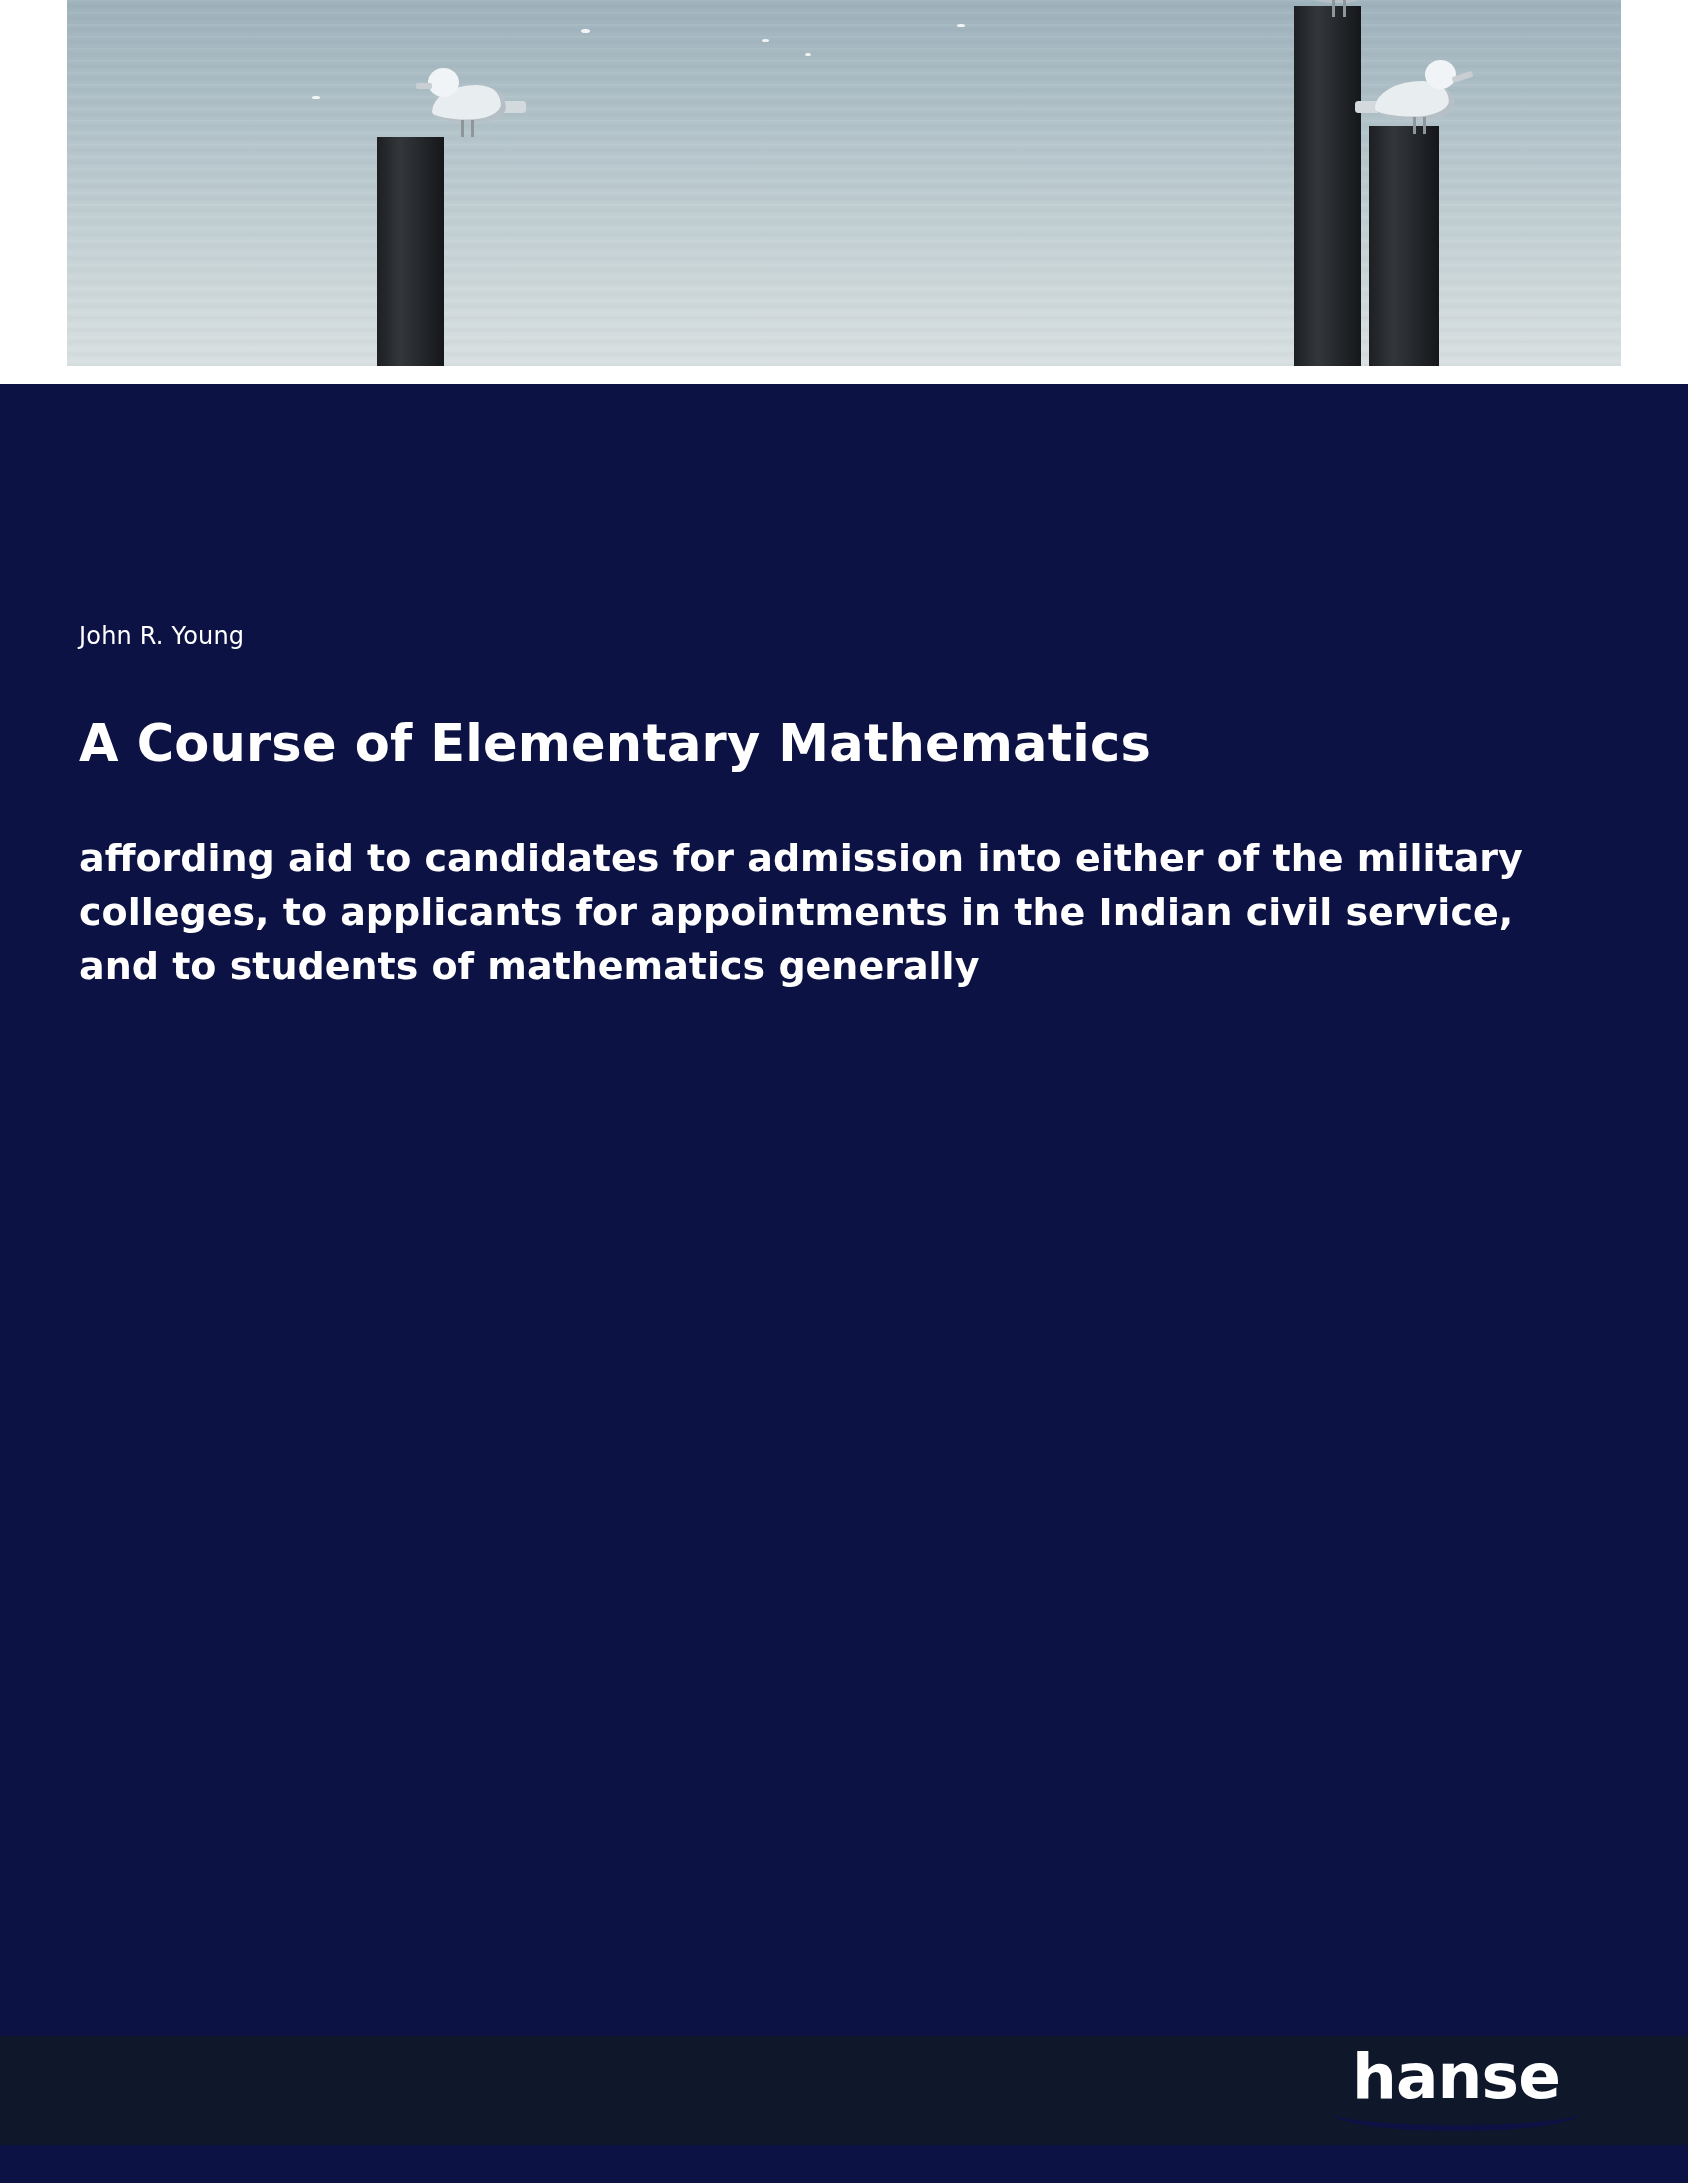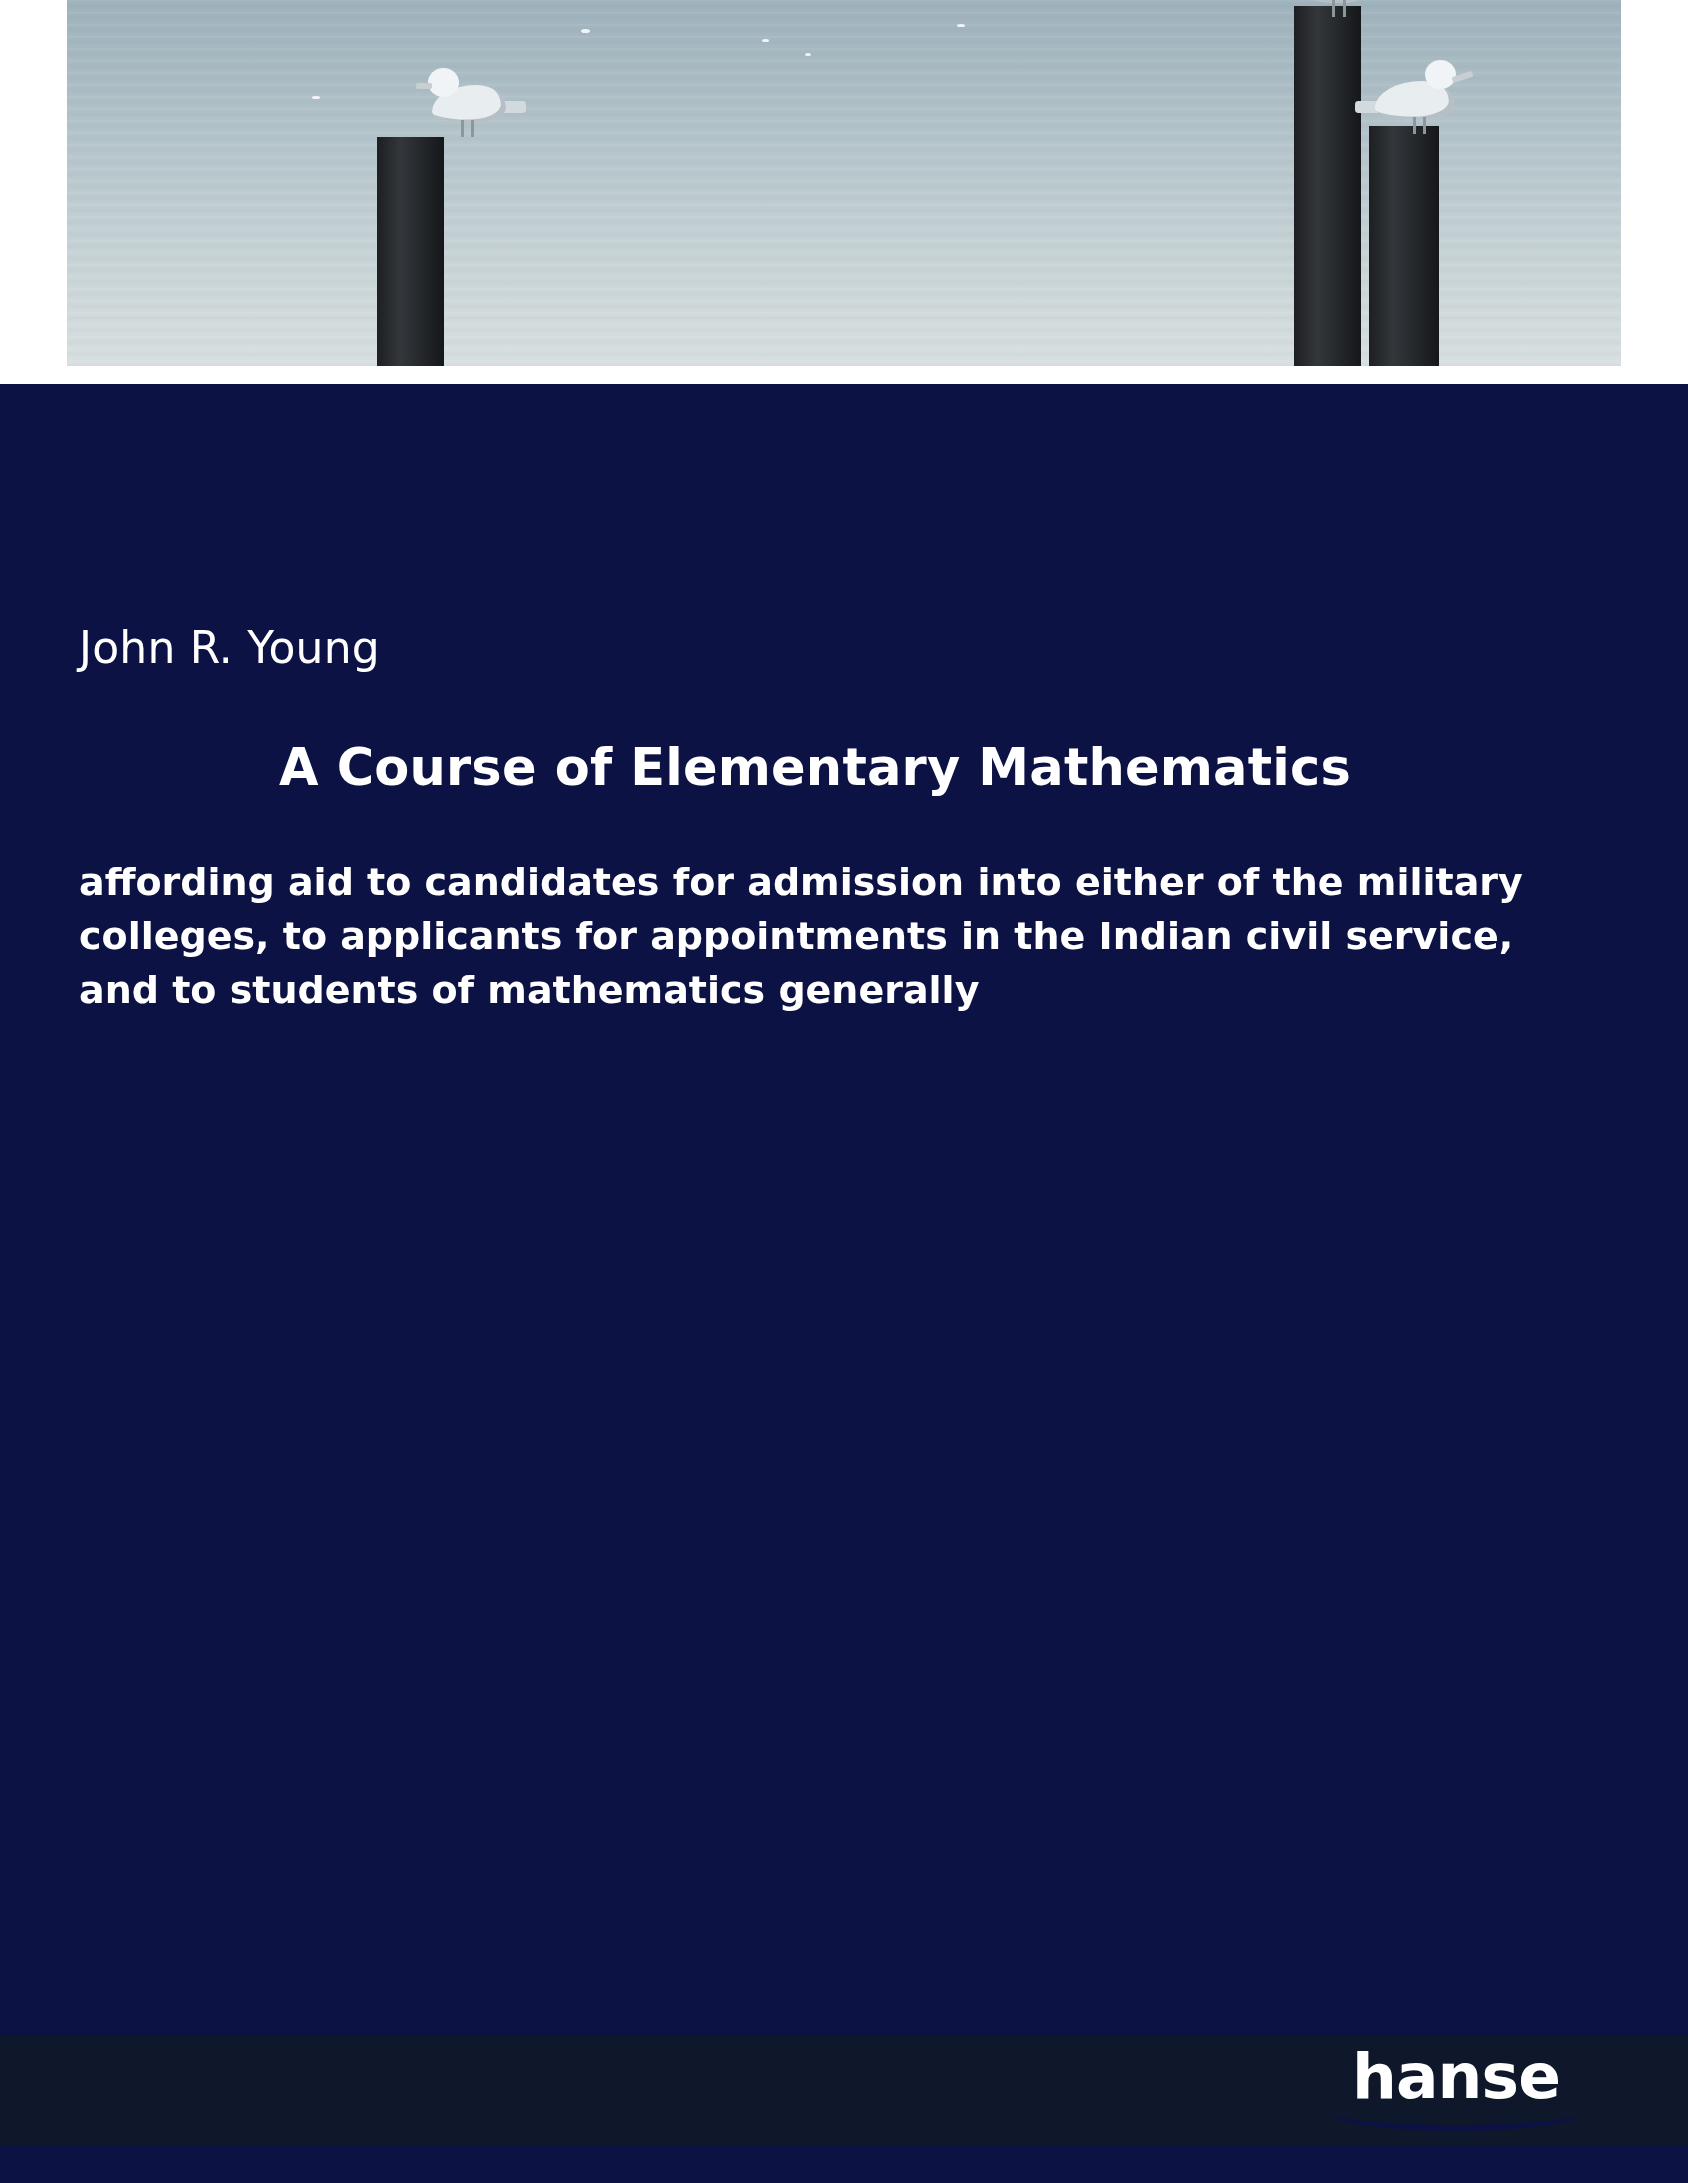--- a/index.html
+++ b/index.html
@@ -148,7 +148,7 @@
 
   .author {
     color: #ffffff;
-    font-size: 44px;
+    font-size: 24px;
     font-weight: 400;
     line-height: 1.2;
     letter-spacing: 0.2px;

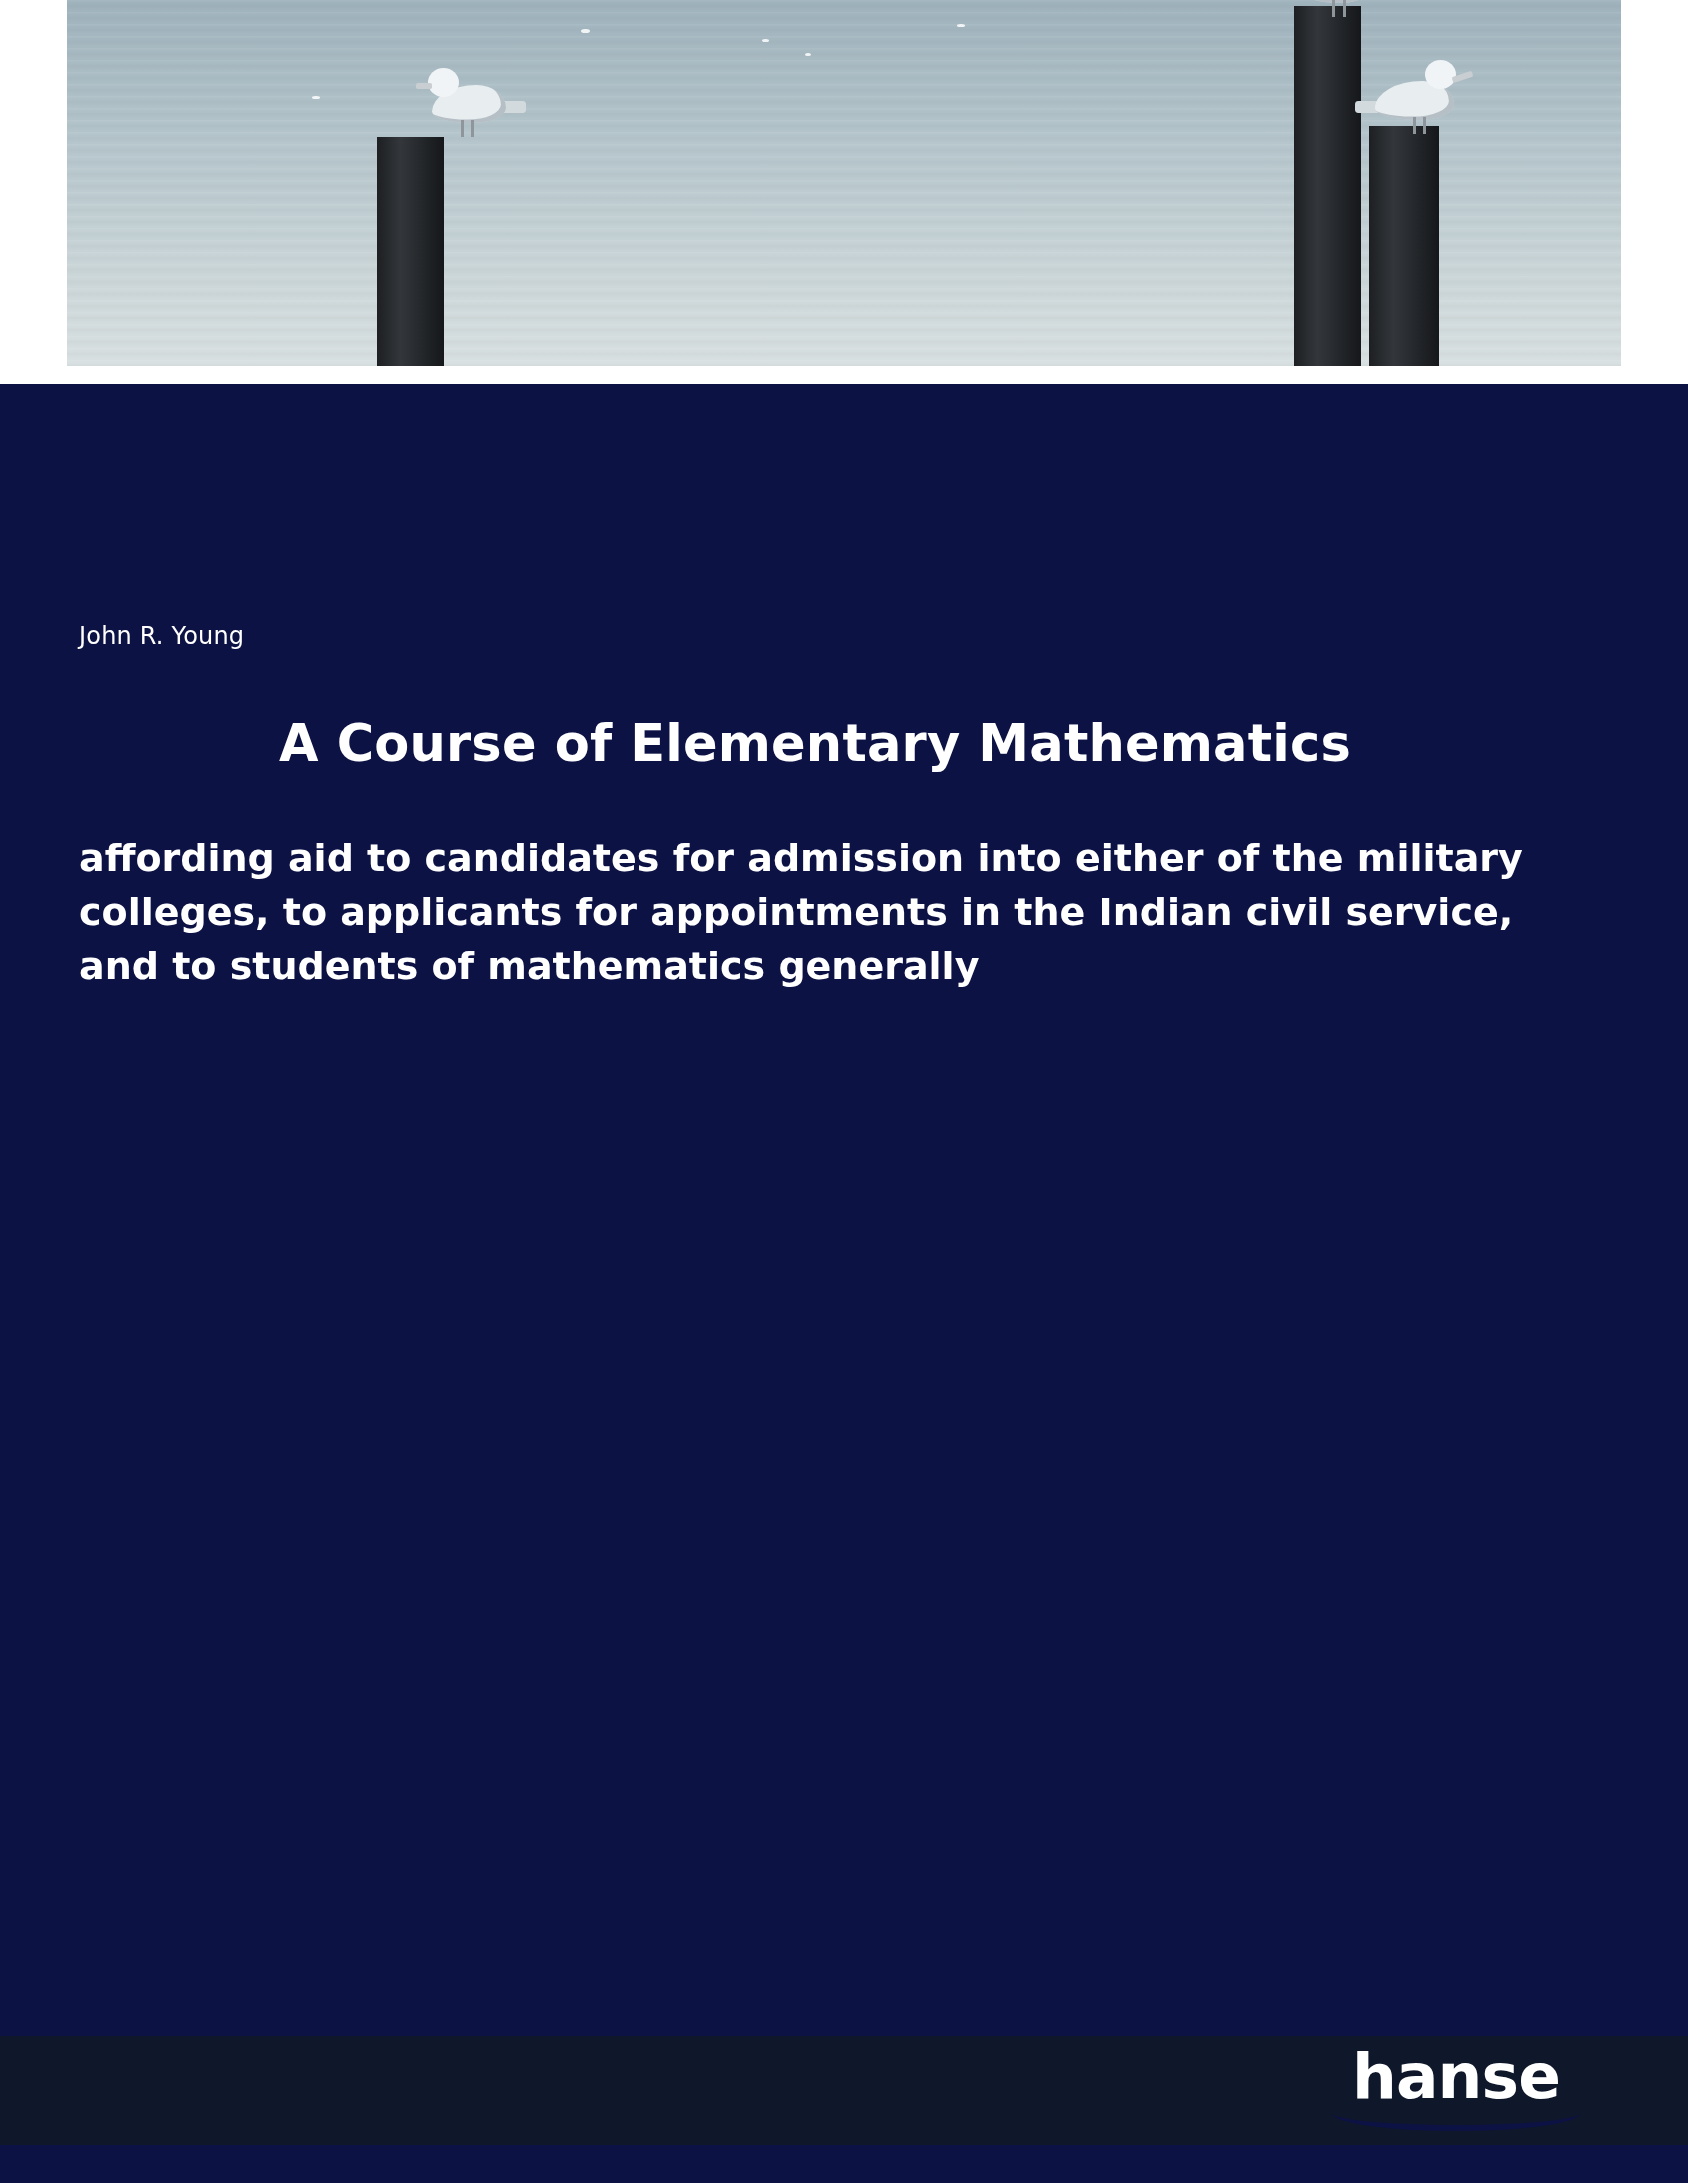--- a/index.html
+++ b/index.html
@@ -161,7 +161,6 @@
     line-height: 1.2;
     margin-top: 62px;
     letter-spacing: 0.2px;
-    text-align: center;
   }
 
   .subtitle {

